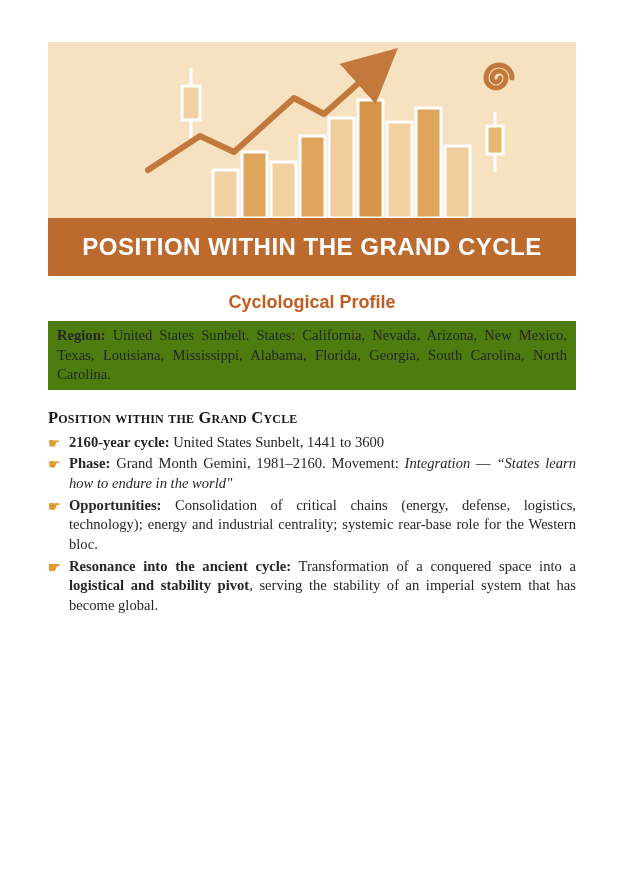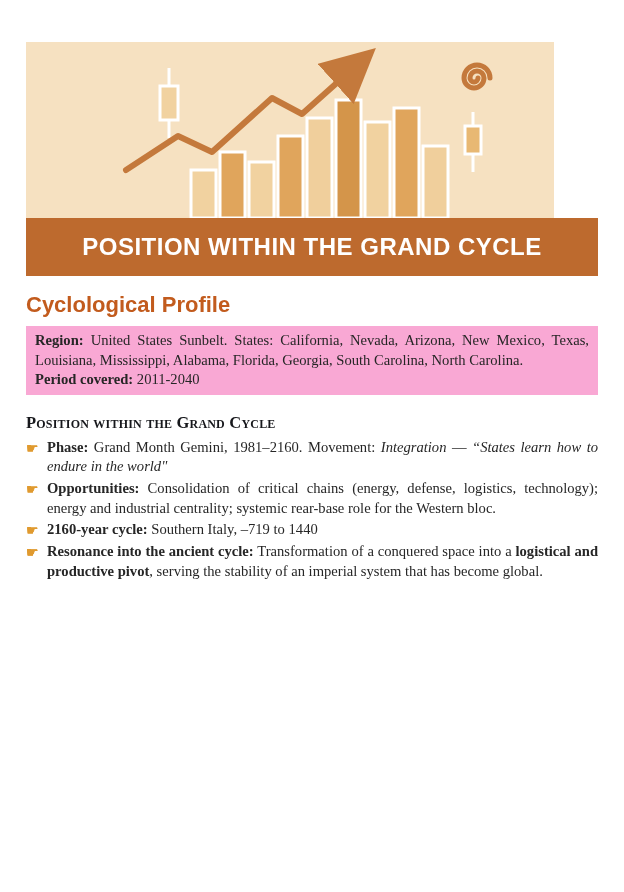--- a/index.html
+++ b/index.html
@@ -8,7 +8,7 @@
     font-family: "Liberation Serif", serif;
     color: #262626;
   }
-  .content { padding: 0 26px; }
+  .content { padding: 0 48px; }
 
   
   .hero { margin-top: 42px; }

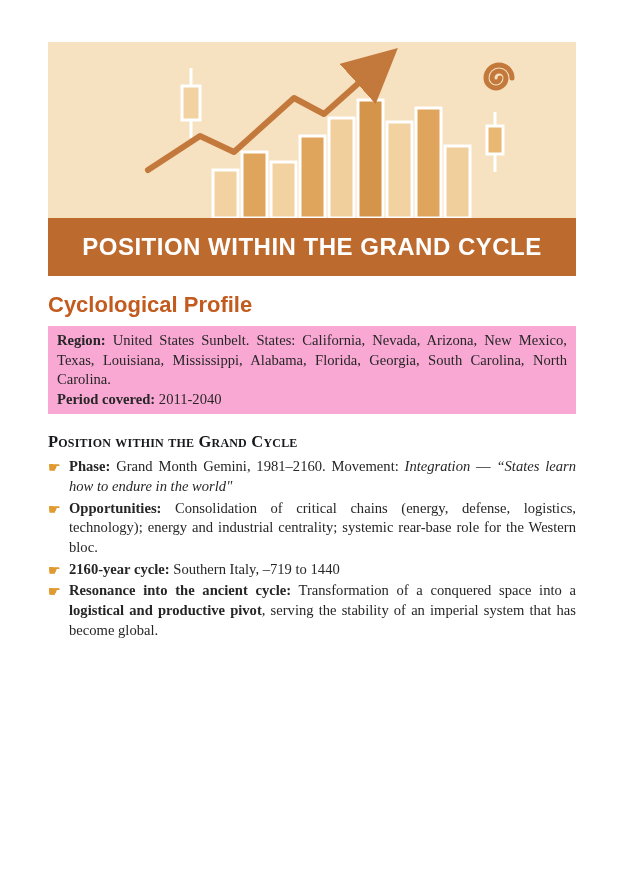--- a/index.html
+++ b/index.html
@@ -23,8 +23,9 @@
   
   .profile-heading {
     font-family: "Liberation Sans", sans-serif;
-    color: #c25b1d; font-size: 22px; font-weight: 700;
+    color: #c25b1d; font-size: 18px; font-weight: 700;
     margin: 16px 0 8px 0;
+    text-align: center;
   }
   .summary {
     background: #f9a8d4; padding: 5px 9px;

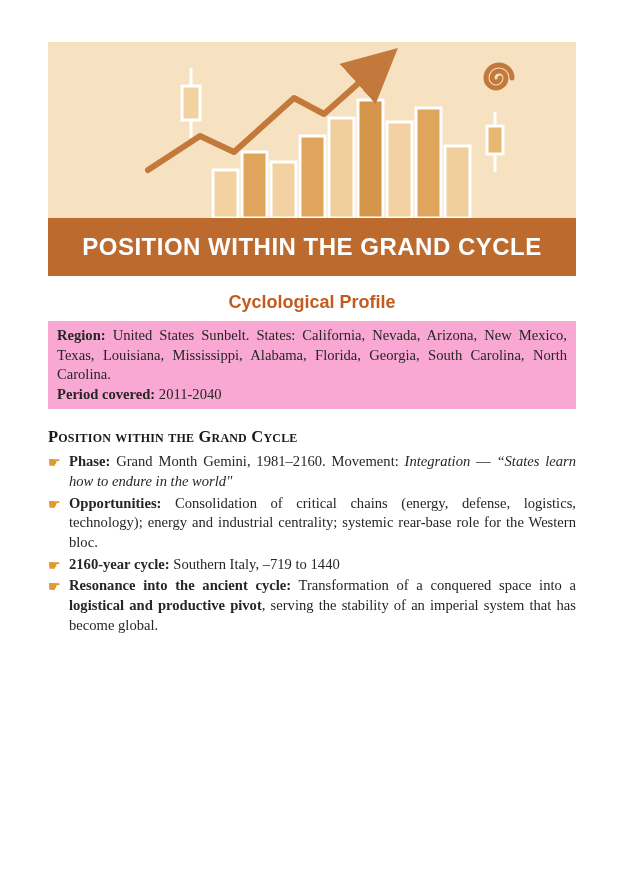--- a/index.html
+++ b/index.html
@@ -28,7 +28,7 @@
     text-align: center;
   }
   .summary {
-    background: #f9a8d4; padding: 5px 9px;
+    background: #4d7c0f; padding: 5px 9px;
     font-size: 14.6px; line-height: 1.34; text-align: justify;
   }
   .summary-line { margin: 0; }

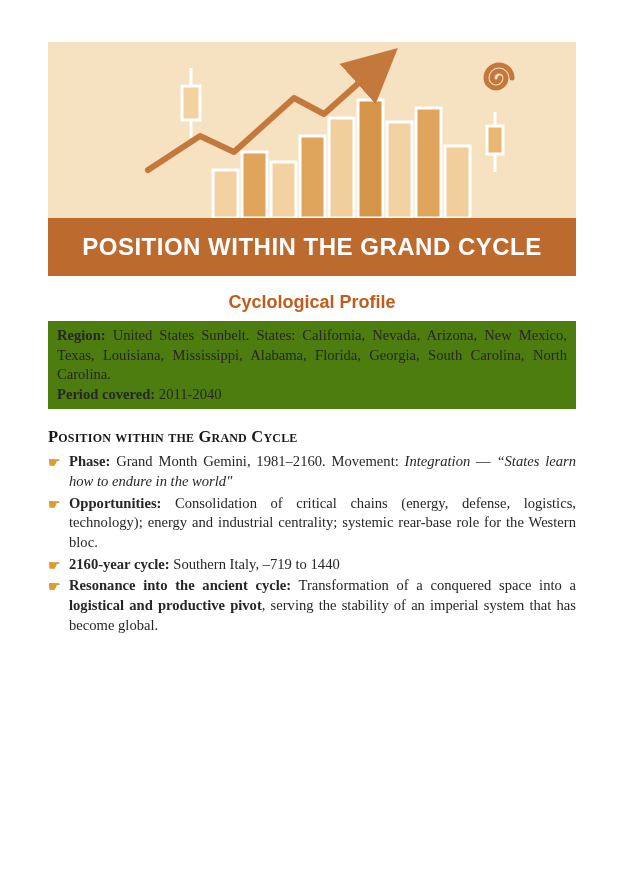--- a/index.html
+++ b/index.html
@@ -99,7 +99,6 @@
 
   <div class="summary">
       <p class="summary-line"><b>Region:</b><span> United States Sunbelt. States: California, Nevada, Arizona, New Mexico, Texas, Louisiana, Mississippi, Alabama, Florida, Georgia, South Carolina, North Carolina.</span></p>
-      <p class="summary-line"><b>Period covered:</b><span> 2011-2040</span></p>
     </div>
 
   <div>

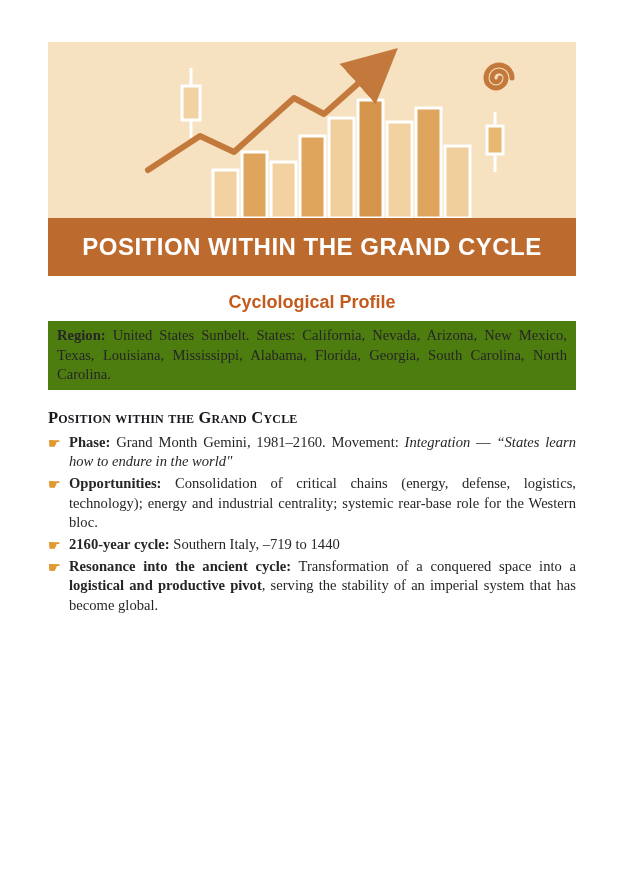--- a/index.html
+++ b/index.html
@@ -105,7 +105,7 @@
       <section class="cycle-section">
         <h3 class="section-title">Position within the Grand Cycle</h3>
         <ul class="items">
-          <li class="item"><span class="bullet">☛</span></li>
+          <li class="item"><span class="bullet">☛</span><span class="item-text"><b>2160-year cycle:</b><span> United States Sunbelt, 1441 to 3600</span></span></li>
           <li class="item"><span class="bullet">☛</span><span class="item-text"><b>Phase:</b><span> Grand Month Gemini, 1981–2160. Movement: </span><i>Integration</i><span> — </span><i>“States learn how to endure in the world"</i></span></li>
           <li class="item"><span class="bullet">☛</span></li>
           <li class="item"><span class="bullet">☛</span><span class="item-text"><b>Opportunities:</b><span> Consolidation of critical chains (energy, defense, logistics, technology); energy and industrial centrality; systemic rear-base role for the Western bloc.</span></span></li>

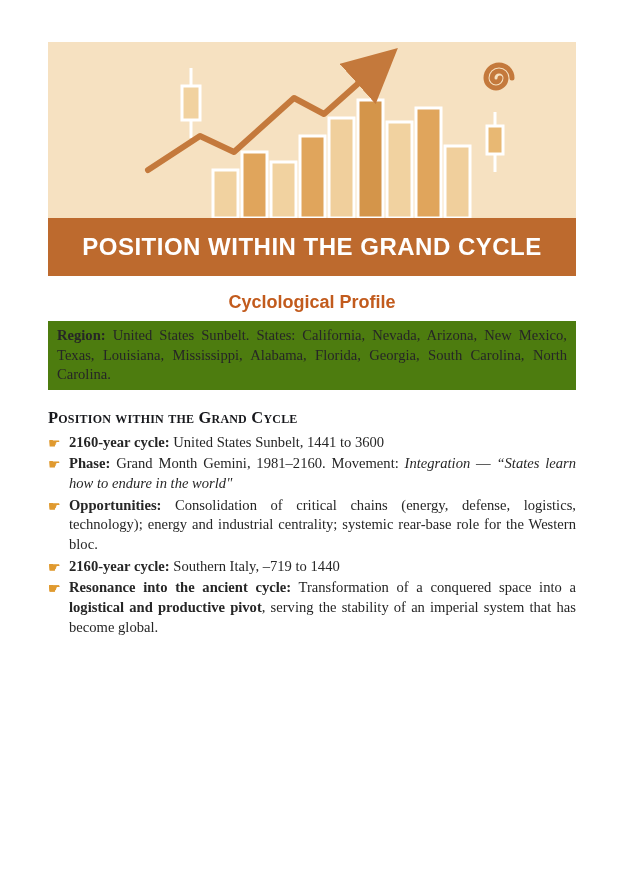--- a/index.html
+++ b/index.html
@@ -114,7 +114,7 @@
       </section>
       <section class="cycle-section">
         <ul class="items">
-          <li class="item"><span class="bullet">☛</span><span class="item-text"><b>2160-year cycle:</b><span> Southern Italy, –719 to 1440</span></span></li>
+          <li class="item"><span class="bullet">☛</span></li>
           <li class="item"><span class="bullet">☛</span></li>
           <li class="item"><span class="bullet">☛</span></li>
           <li class="item"><span class="bullet">☛</span><span class="item-text"><b>Resonance into the ancient cycle:</b><span> Transformation of a conquered space into a </span><b>logistical and productive pivot</b><span>, serving the stability of an imperial system that has become global.</span></span></li>

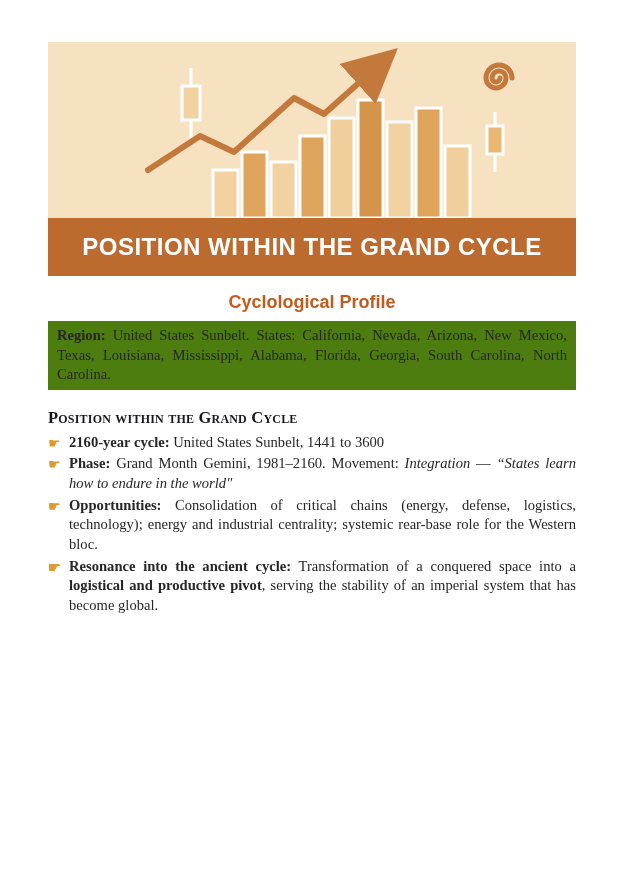--- a/index.html
+++ b/index.html
@@ -117,7 +117,7 @@
           <li class="item"><span class="bullet">☛</span></li>
           <li class="item"><span class="bullet">☛</span></li>
           <li class="item"><span class="bullet">☛</span></li>
-          <li class="item"><span class="bullet">☛</span><span class="item-text"><b>Resonance into the ancient cycle:</b><span> Transformation of a conquered space into a </span><b>logistical and productive pivot</b><span>, serving the stability of an imperial system that has become global.</span></span></li>
+          <li class="item"><span class="bullet">☛</span><span class="item-text"><b>Resonance into the ancient cycle:</b><span> Transformation of a conquered space into a </span><b>logistical and stability pivot</b><span>, serving the stability of an imperial system that has become global.</span></span></li>
         </ul>
       </section>
     </div>

